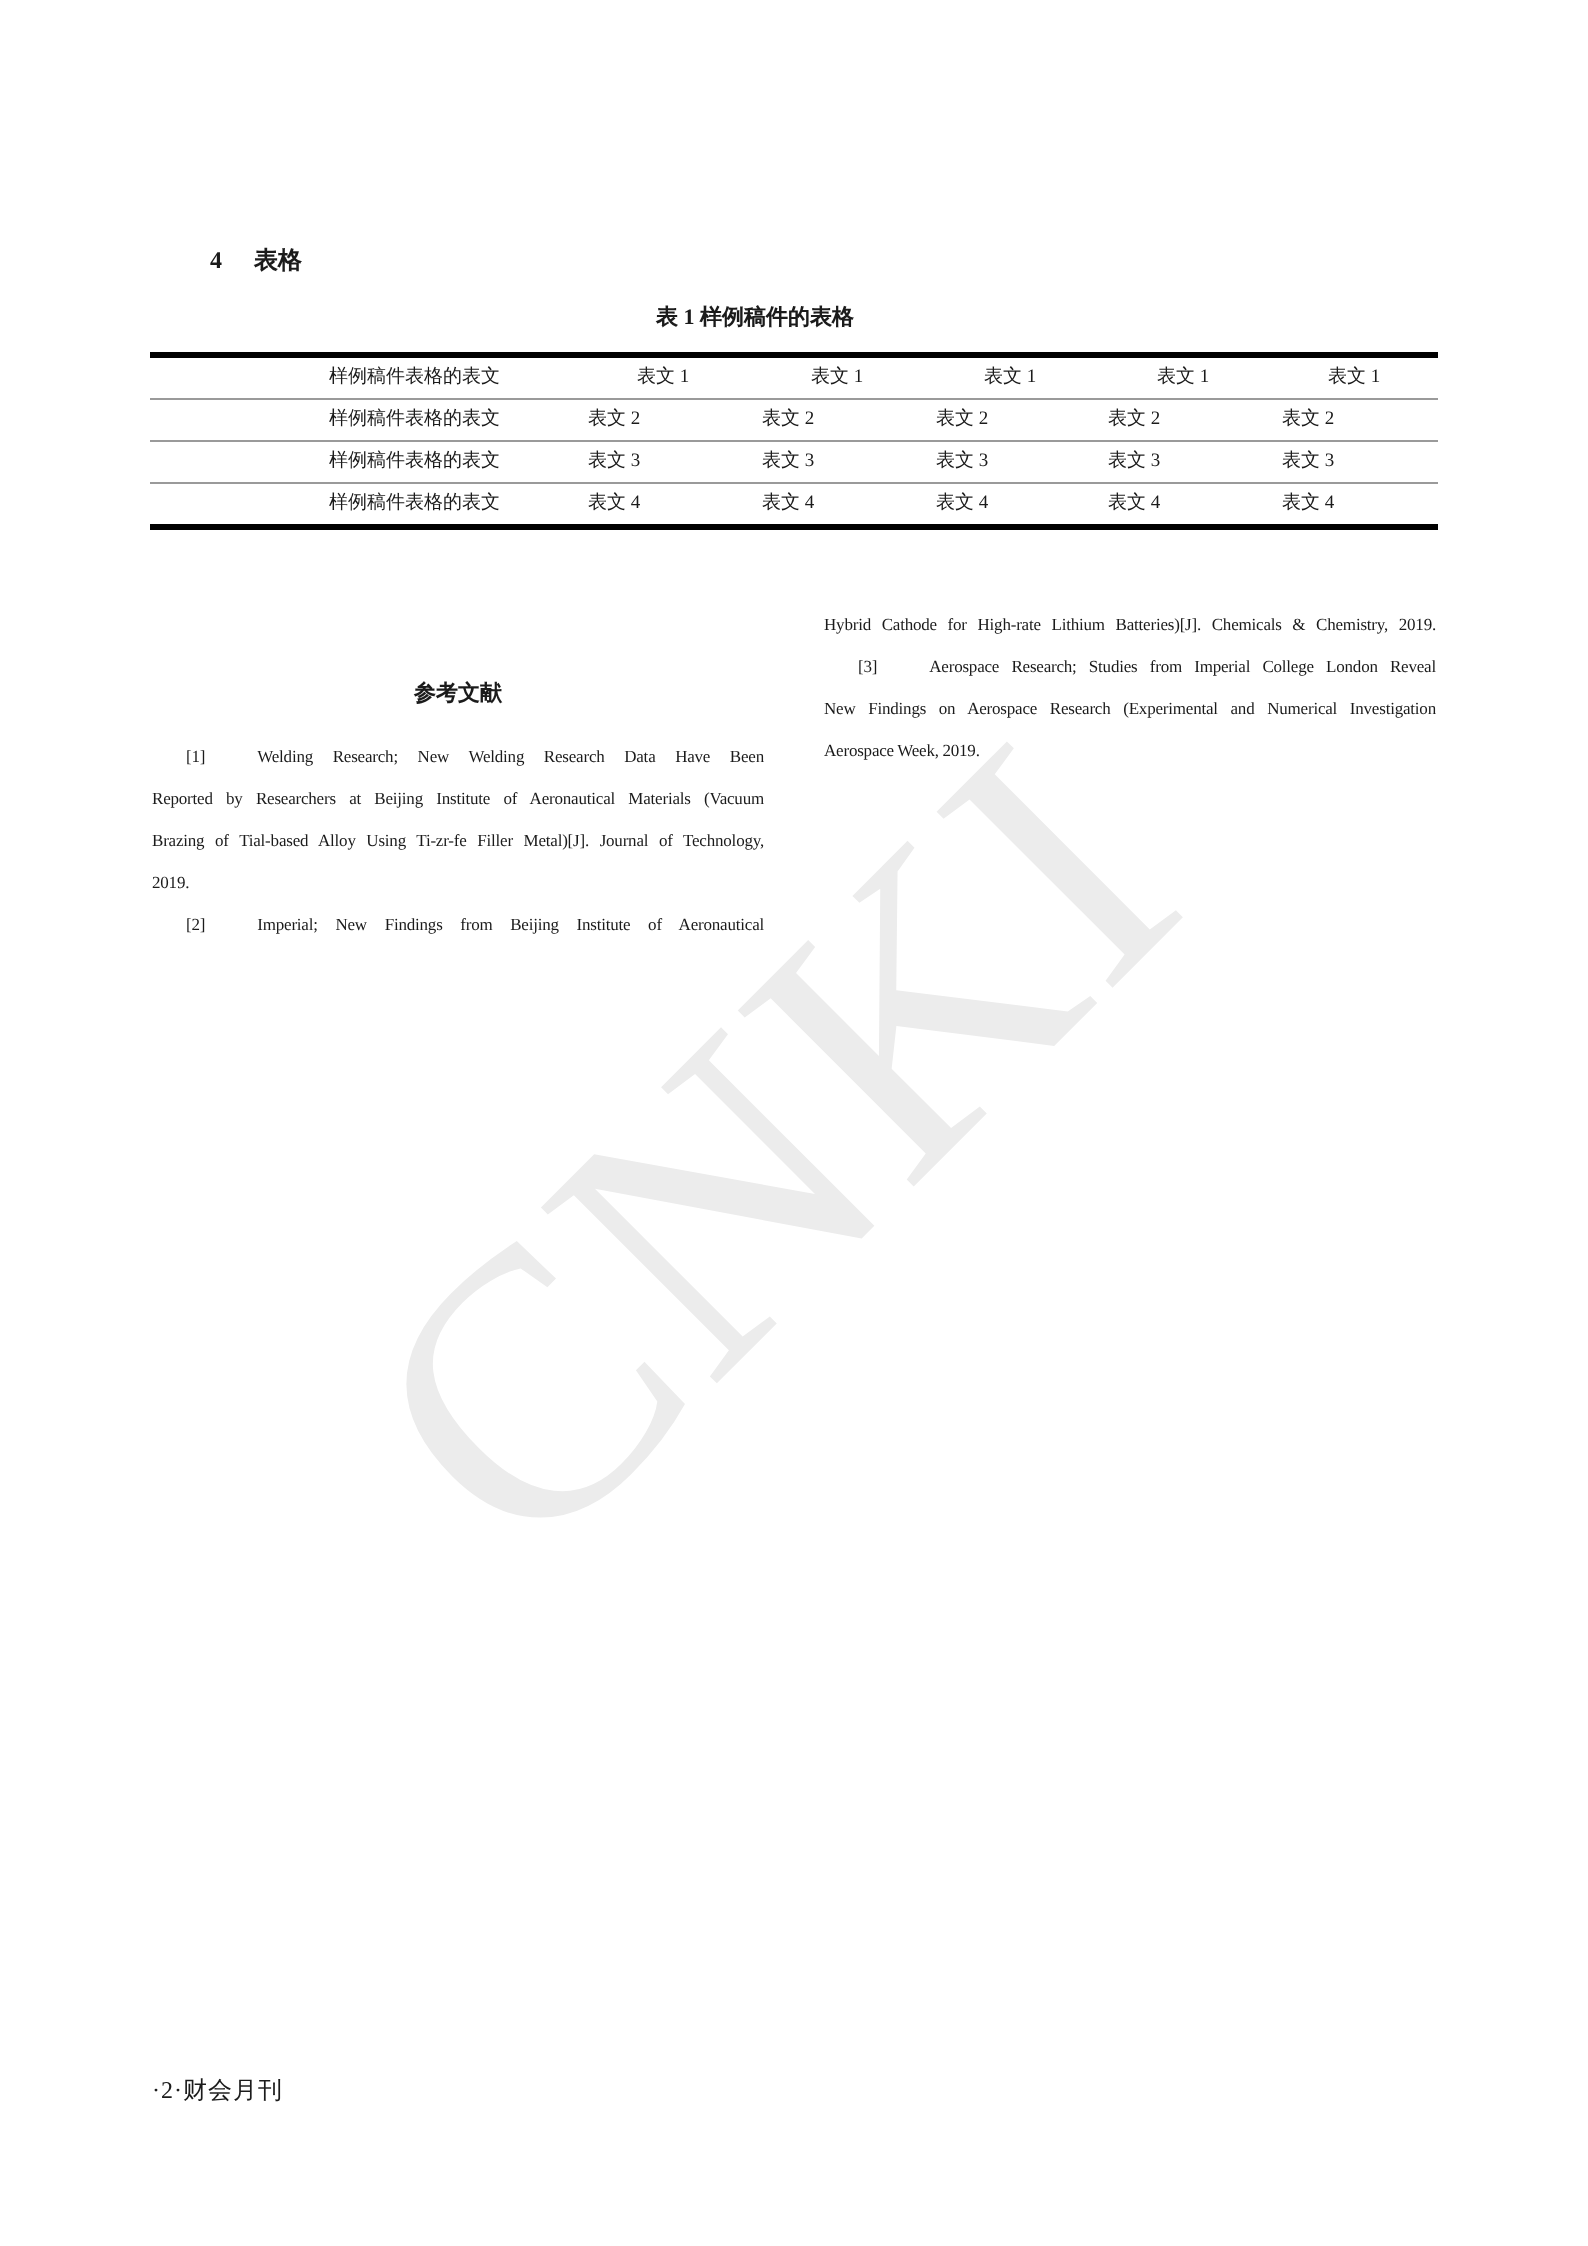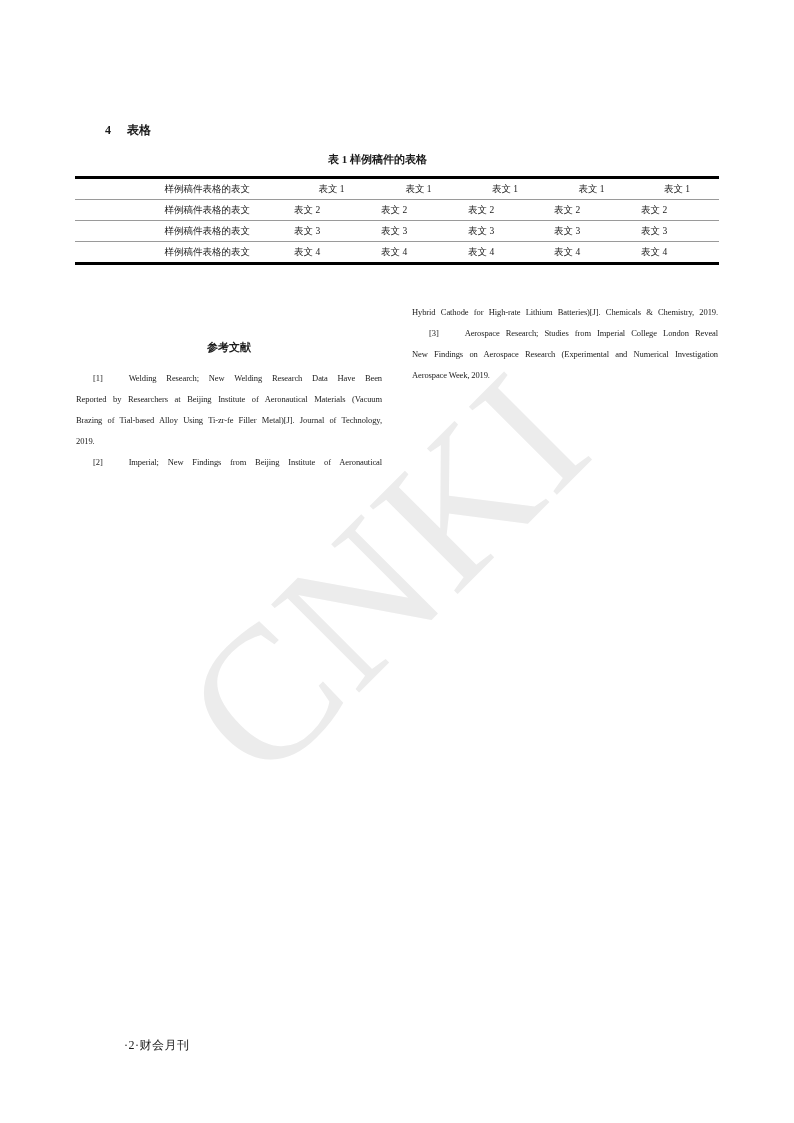--- a/index.html
+++ b/index.html
@@ -114,7 +114,6 @@
     letter-spacing: 0.5px;
     line-height: 16px;
     white-space: nowrap;
-    margin-left: 48px;
   }
 </style>
 </head>

